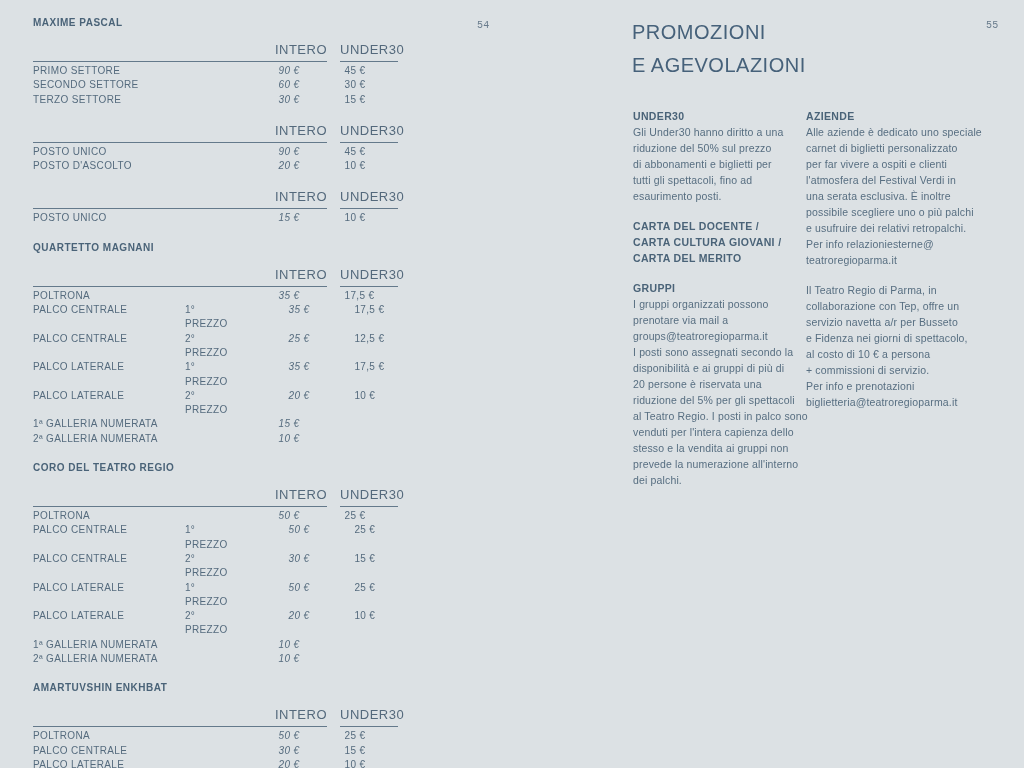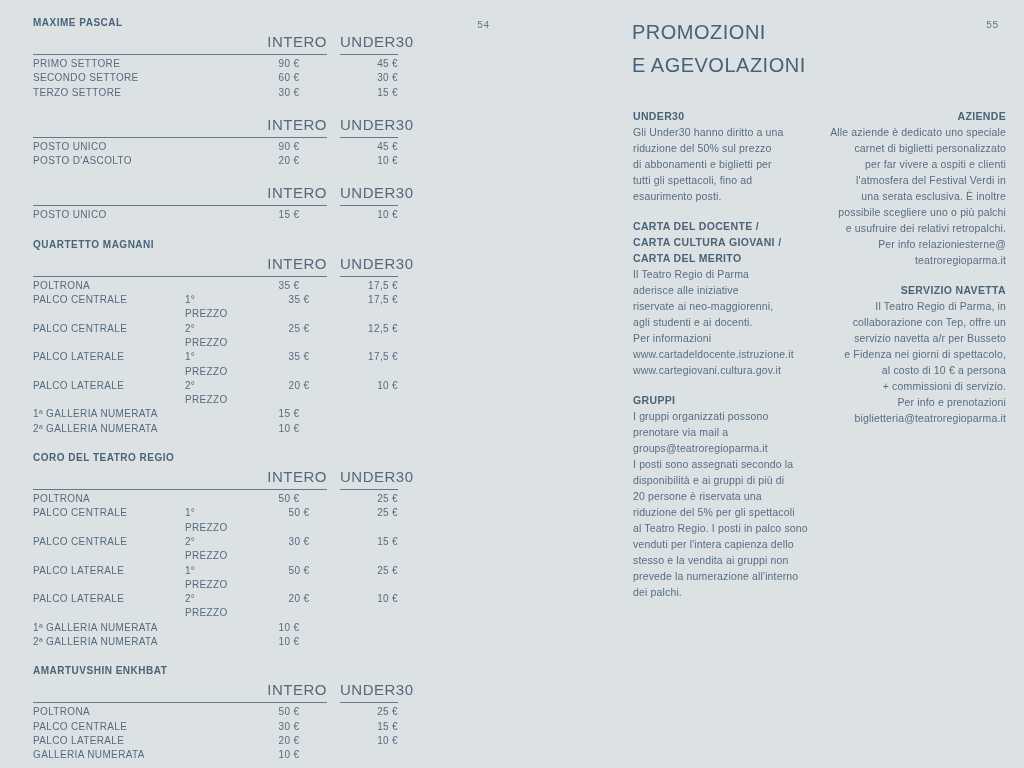--- a/index.html
+++ b/index.html
@@ -27,7 +27,7 @@
     letter-spacing:.5px; color:#4a6378;
   }
   .sec-title.underlined { border-bottom:1px solid #64798b; }
-  .hdr { display:flex; margin-top:5px; font-size:15px; letter-spacing:.5px; color:#54697c; }
+  .hdr { display:flex; margin-top:14px; font-size:13px; letter-spacing:.5px; color:#54697c; }
   .hdr .h1 { flex:1; text-align:right; padding-bottom:4px; border-bottom:1px solid #64798b; }
   .hdr .h2 { width:58px; margin-left:13px; text-align:right; padding-bottom:4px; border-bottom:1px solid #64798b; }
   .rows { padding-top:2px; }

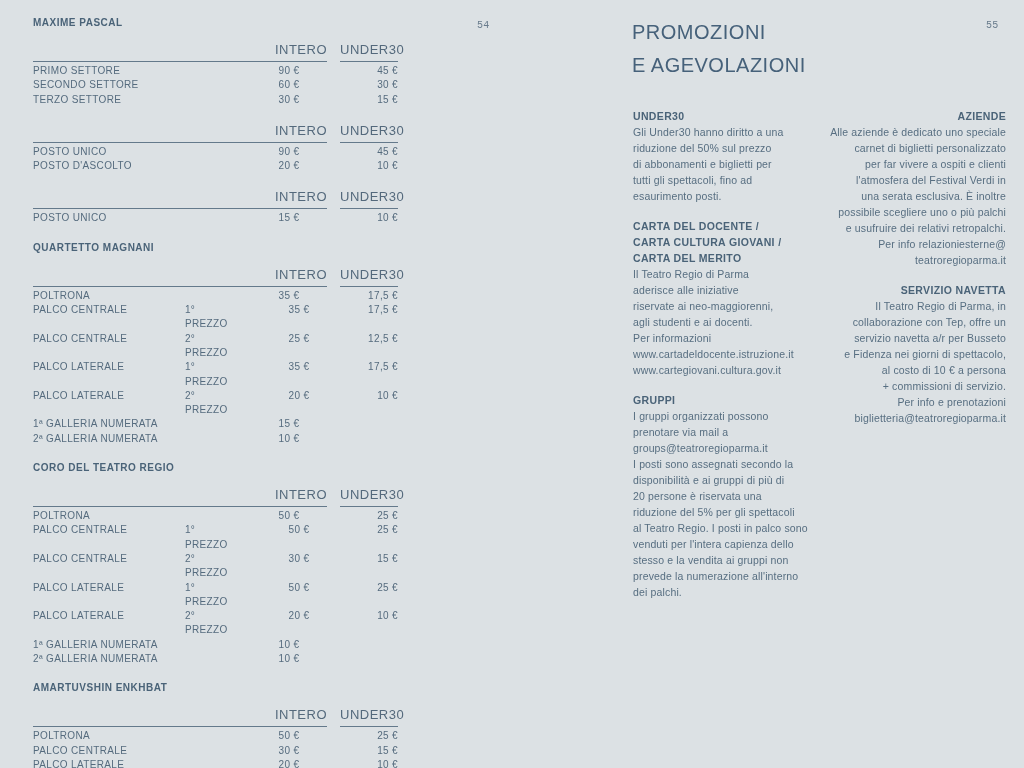--- a/index.html
+++ b/index.html
@@ -35,7 +35,7 @@
   .row { display:flex; font-size:10px; line-height:14.3px; letter-spacing:.35px;gap:45px; }
   .c-label { width:174px; }
   .c-sub   { flex:1; }
-  .c-int   { width:60px; text-align:right; }
+  .c-int   { width:60px; text-align:right;font-style:italic; }
   .c-und   { width:71px; text-align:right; }
 
   

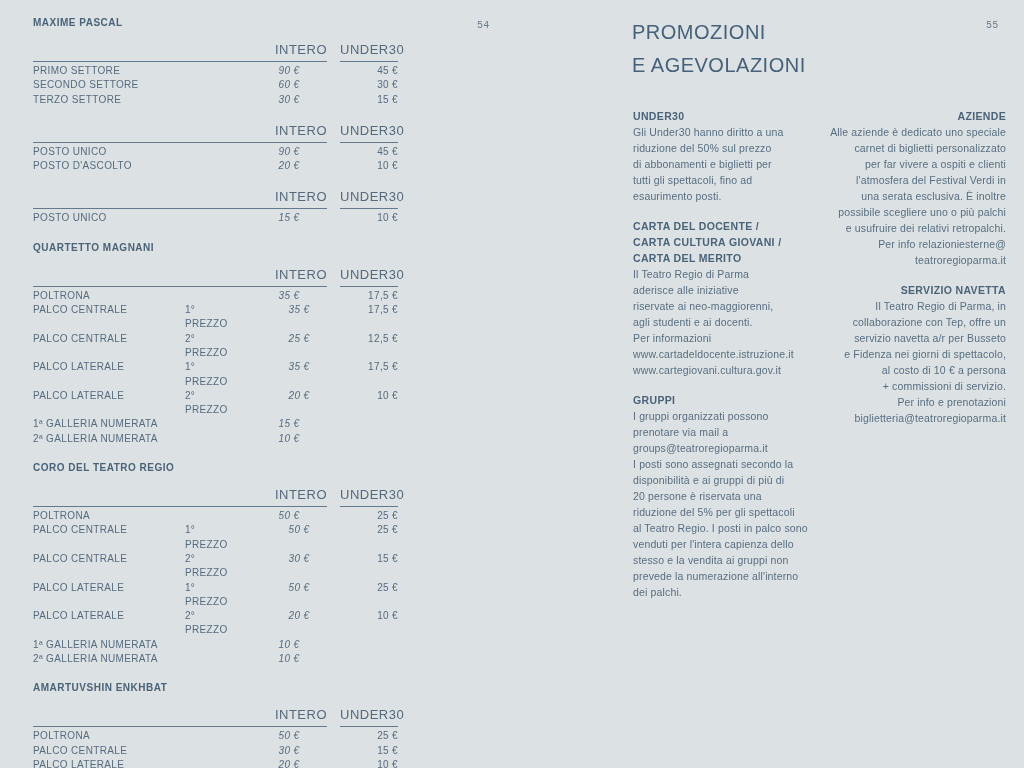--- a/index.html
+++ b/index.html
@@ -36,7 +36,7 @@
   .c-label { width:174px; }
   .c-sub   { flex:1; }
   .c-int   { width:60px; text-align:right;font-style:italic; }
-  .c-und   { width:71px; text-align:right; }
+  .c-und   { width:71px; text-align:left; }
 
   
   .promo-title {

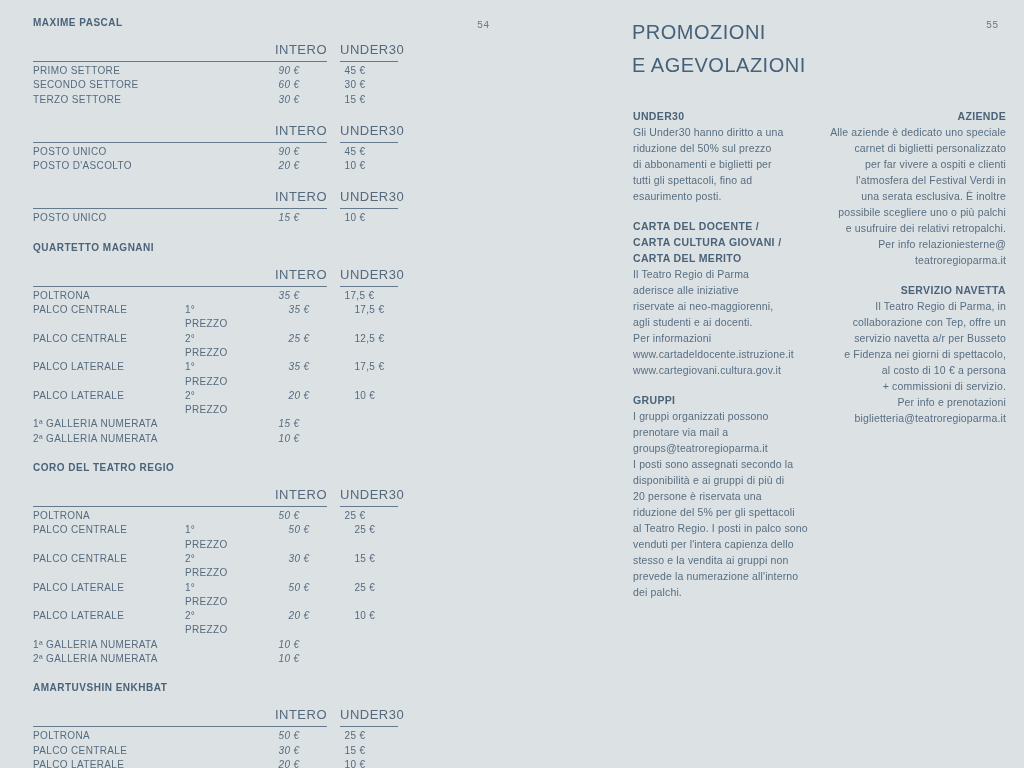--- a/index.html
+++ b/index.html
@@ -46,7 +46,7 @@
   }
   .col { position:absolute; top:108px; width:200px; font-size:10.5px; line-height:16px; color:#576e81; }
   .col.c1 { left:633px; }
-  .col.c2 { left:806px;text-align:right; }
+  .col.c2 { left:806px; }
   .promo-sec { margin-bottom:14px; }
   .p-head { font-weight:bold; letter-spacing:.35px; color:#4a6378; white-space:pre-line; }
   .p-body { white-space:pre-line; letter-spacing:.15px; }

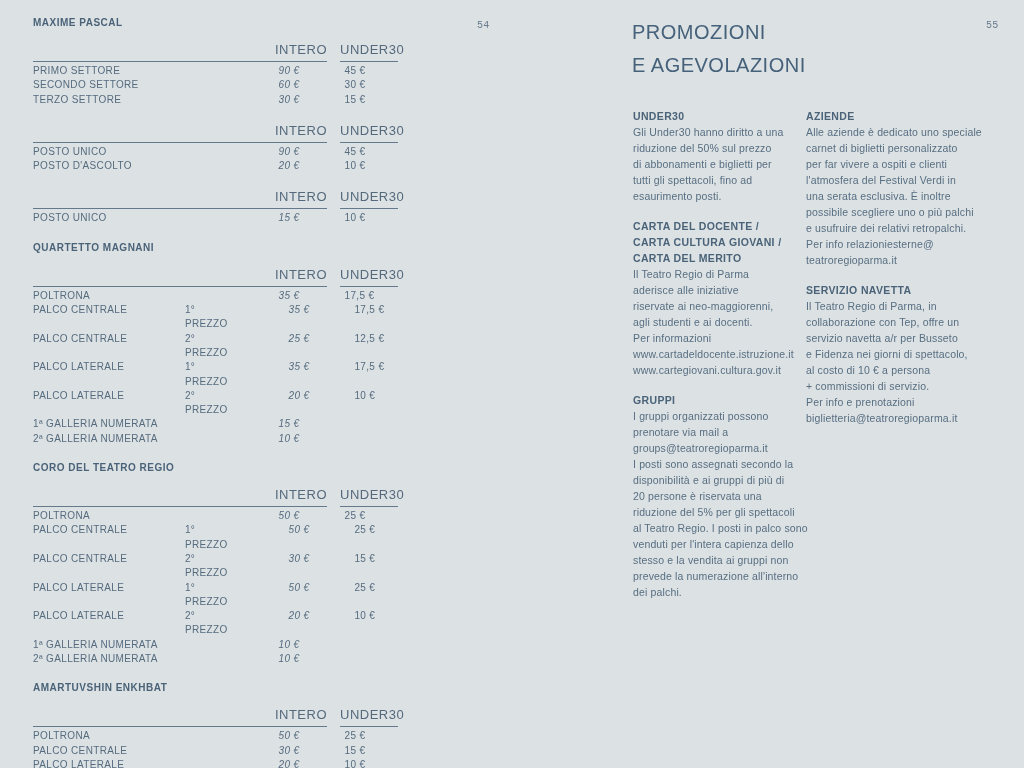--- a/index.html
+++ b/index.html
@@ -305,13 +305,6 @@
         <div class="p-head">CARTA DEL DOCENTE /
 CARTA CULTURA GIOVANI /
 CARTA DEL MERITO</div>
-        <div class="p-body">Il Teatro Regio di Parma
-aderisce alle iniziative
-riservate ai neo-maggiorenni,
-agli studenti e ai docenti.
-Per informazioni
-www.cartadeldocente.istruzione.it
-www.cartegiovani.cultura.gov.it</div>
       </div>
       <div class="promo-sec">
         <div class="p-head">GRUPPI</div>

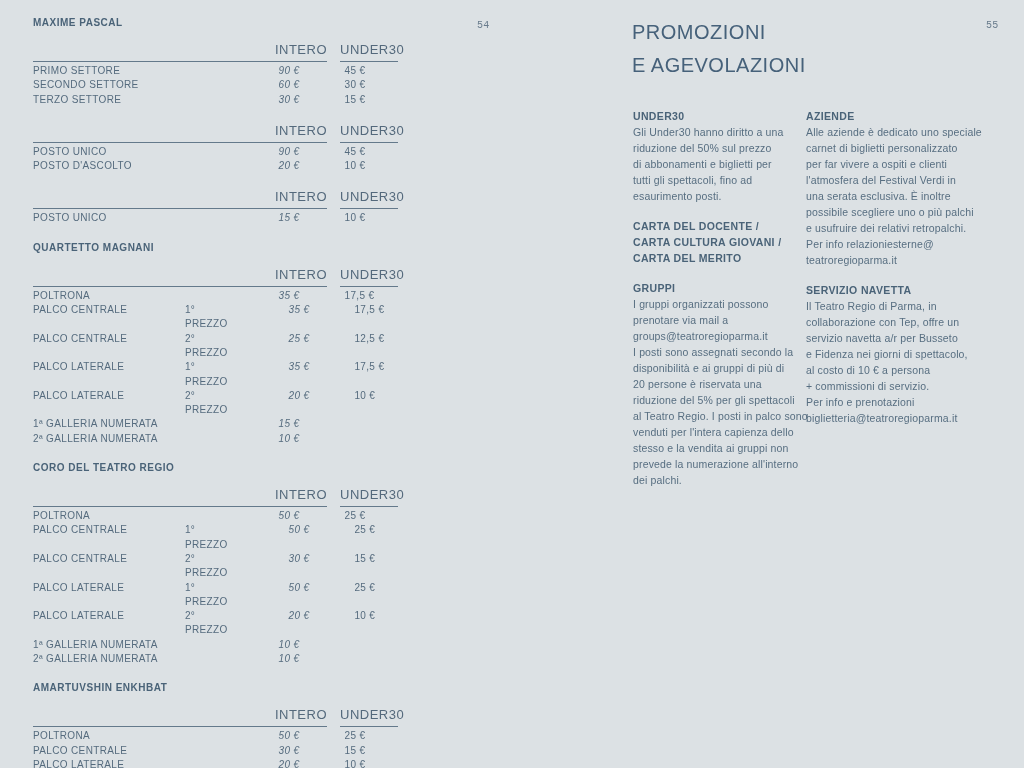--- a/index.html
+++ b/index.html
@@ -336,7 +336,6 @@
 teatroregioparma.it</div>
       </div>
       <div class="promo-sec">
-        <div class="p-head">SERVIZIO NAVETTA</div>
         <div class="p-body">Il Teatro Regio di Parma, in
 collaborazione con Tep, offre un
 servizio navetta a/r per Busseto

